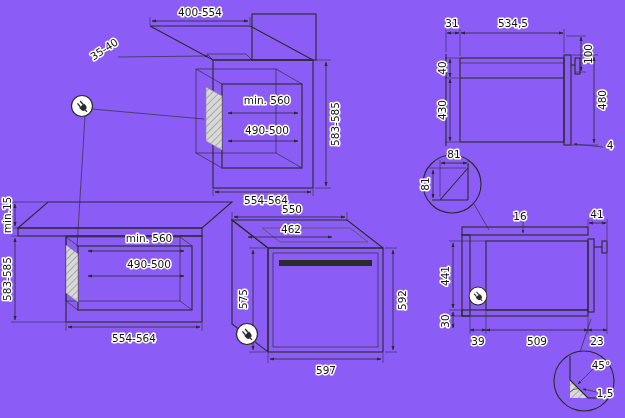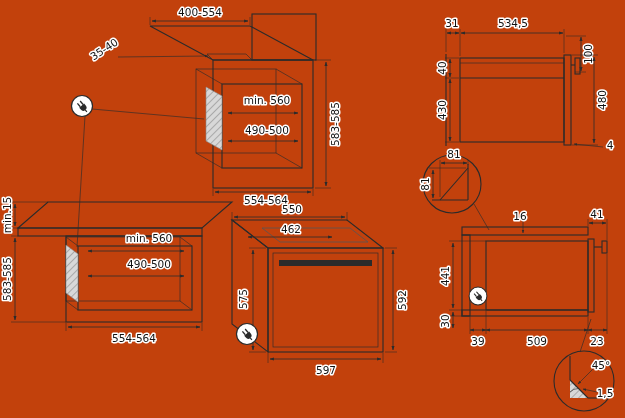--- a/index.html
+++ b/index.html
@@ -3,7 +3,7 @@
 <meta charset="utf-8">
 <style>
   html,body{margin:0;padding:0;background:#ffffff;}
-  .stage{width:625px;height:418px;background:#c2410c;position:relative;overflow:hidden;}
+  .stage{width:625px;height:418px;background:#8b5cf6;position:relative;overflow:hidden;}
   svg{display:block;}
   .ln{fill:none;stroke:#2b2b2b;stroke-width:1.1;}
   .thin{fill:none;stroke:#2b2b2b;stroke-width:0.65;}

